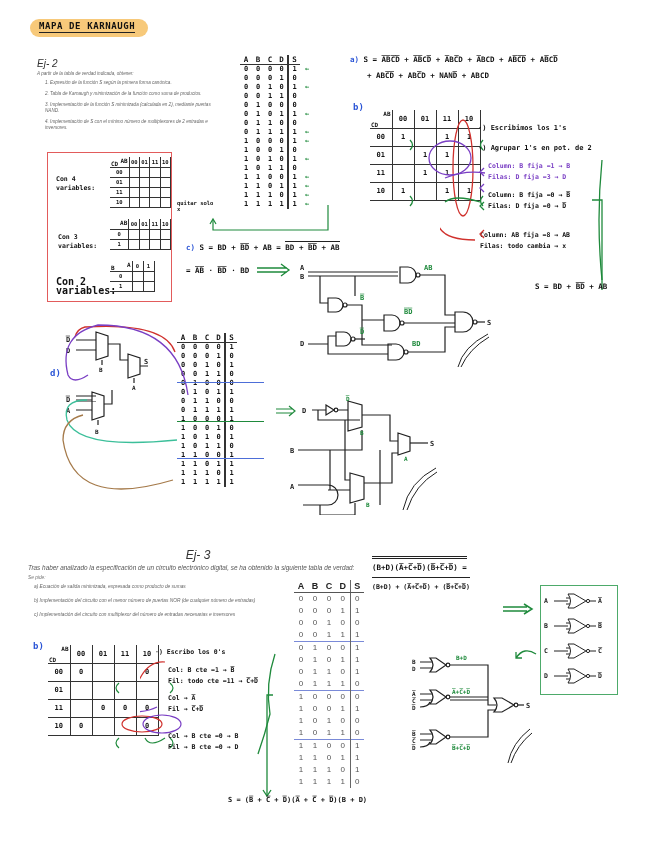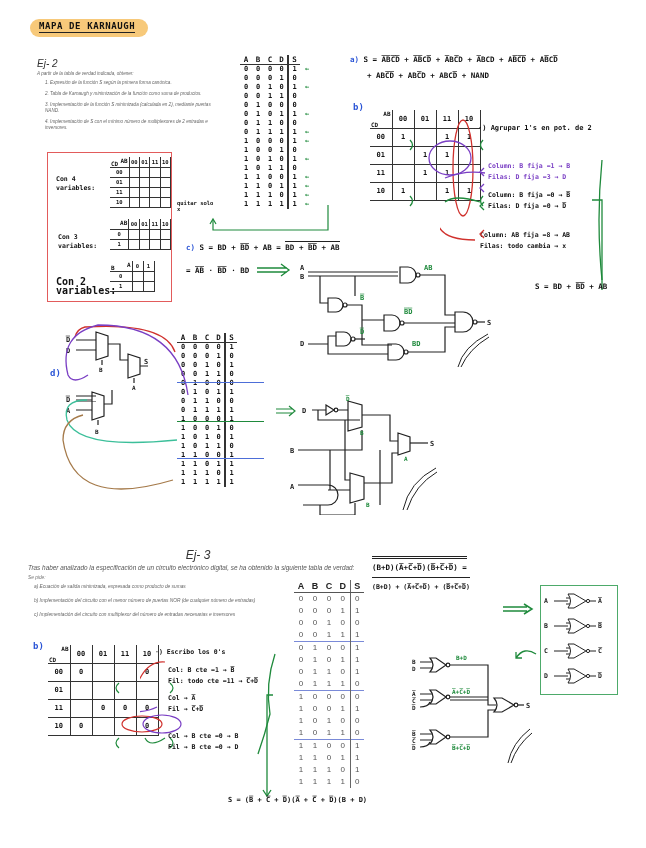--- a/index.html
+++ b/index.html
@@ -226,7 +226,7 @@
 <div class="abs hand" style="left:350px; top:52px; font-size:7.5px; line-height:16px;">
   <span class="blue">a)</span>
   <span>S = A̅B̅C̅D̅ + A̅B̅CD̅ + A̅BC̅D + A̅BCD + AB̅C̅D̅ + AB̅CD̅</span><br>
-  <span style="padding-left:17px">+ ABC̅D̅ + ABC̅D + ABCD̅ + NAND</span>
+  <span style="padding-left:17px">+ ABC̅D̅ + ABC̅D + NAND̅ + ABCD</span>
 </div>
 
 <div class="abs hand blue" style="left:353px; top:102px; font-size:9px;">b)</div>

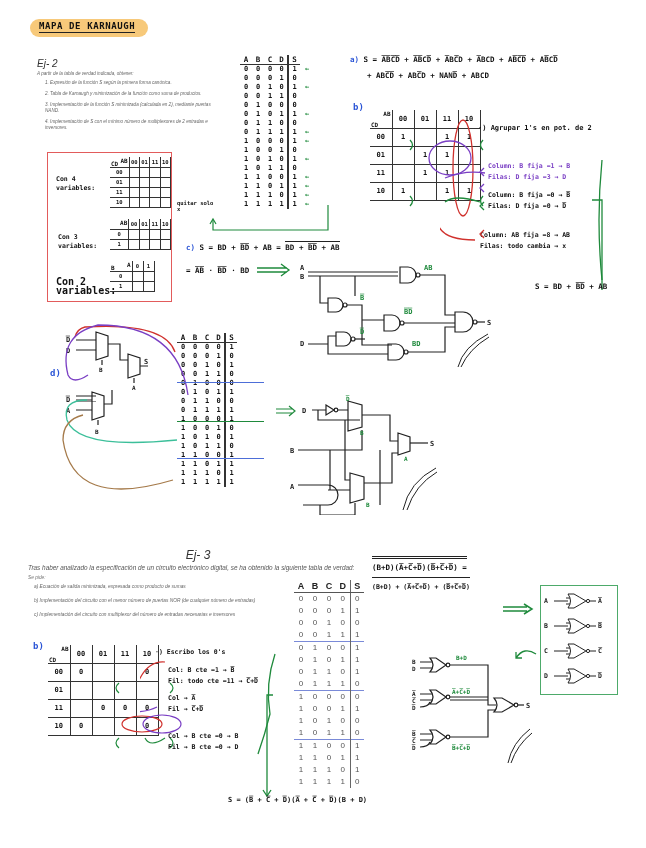--- a/index.html
+++ b/index.html
@@ -280,6 +280,7 @@
   <path d="M40 30 q5 5 0 10 M40 86 q5 5 0 10 M113 30 q-5 5 0 10 M113 86 q-5 5 0 10" fill="none" stroke="#1f8a3c" stroke-width="1.3"></path>
 </svg>
 <div class="abs hand note" style="left:478px; top:118px; font-size:7px; line-height:20px;">
+  <div>·) Escribimos los 1's</div>
   <div>·) Agrupar 1's en pot. de 2</div>
 </div>
 <div class="abs hand note purple" style="left:488px; top:161px;">

